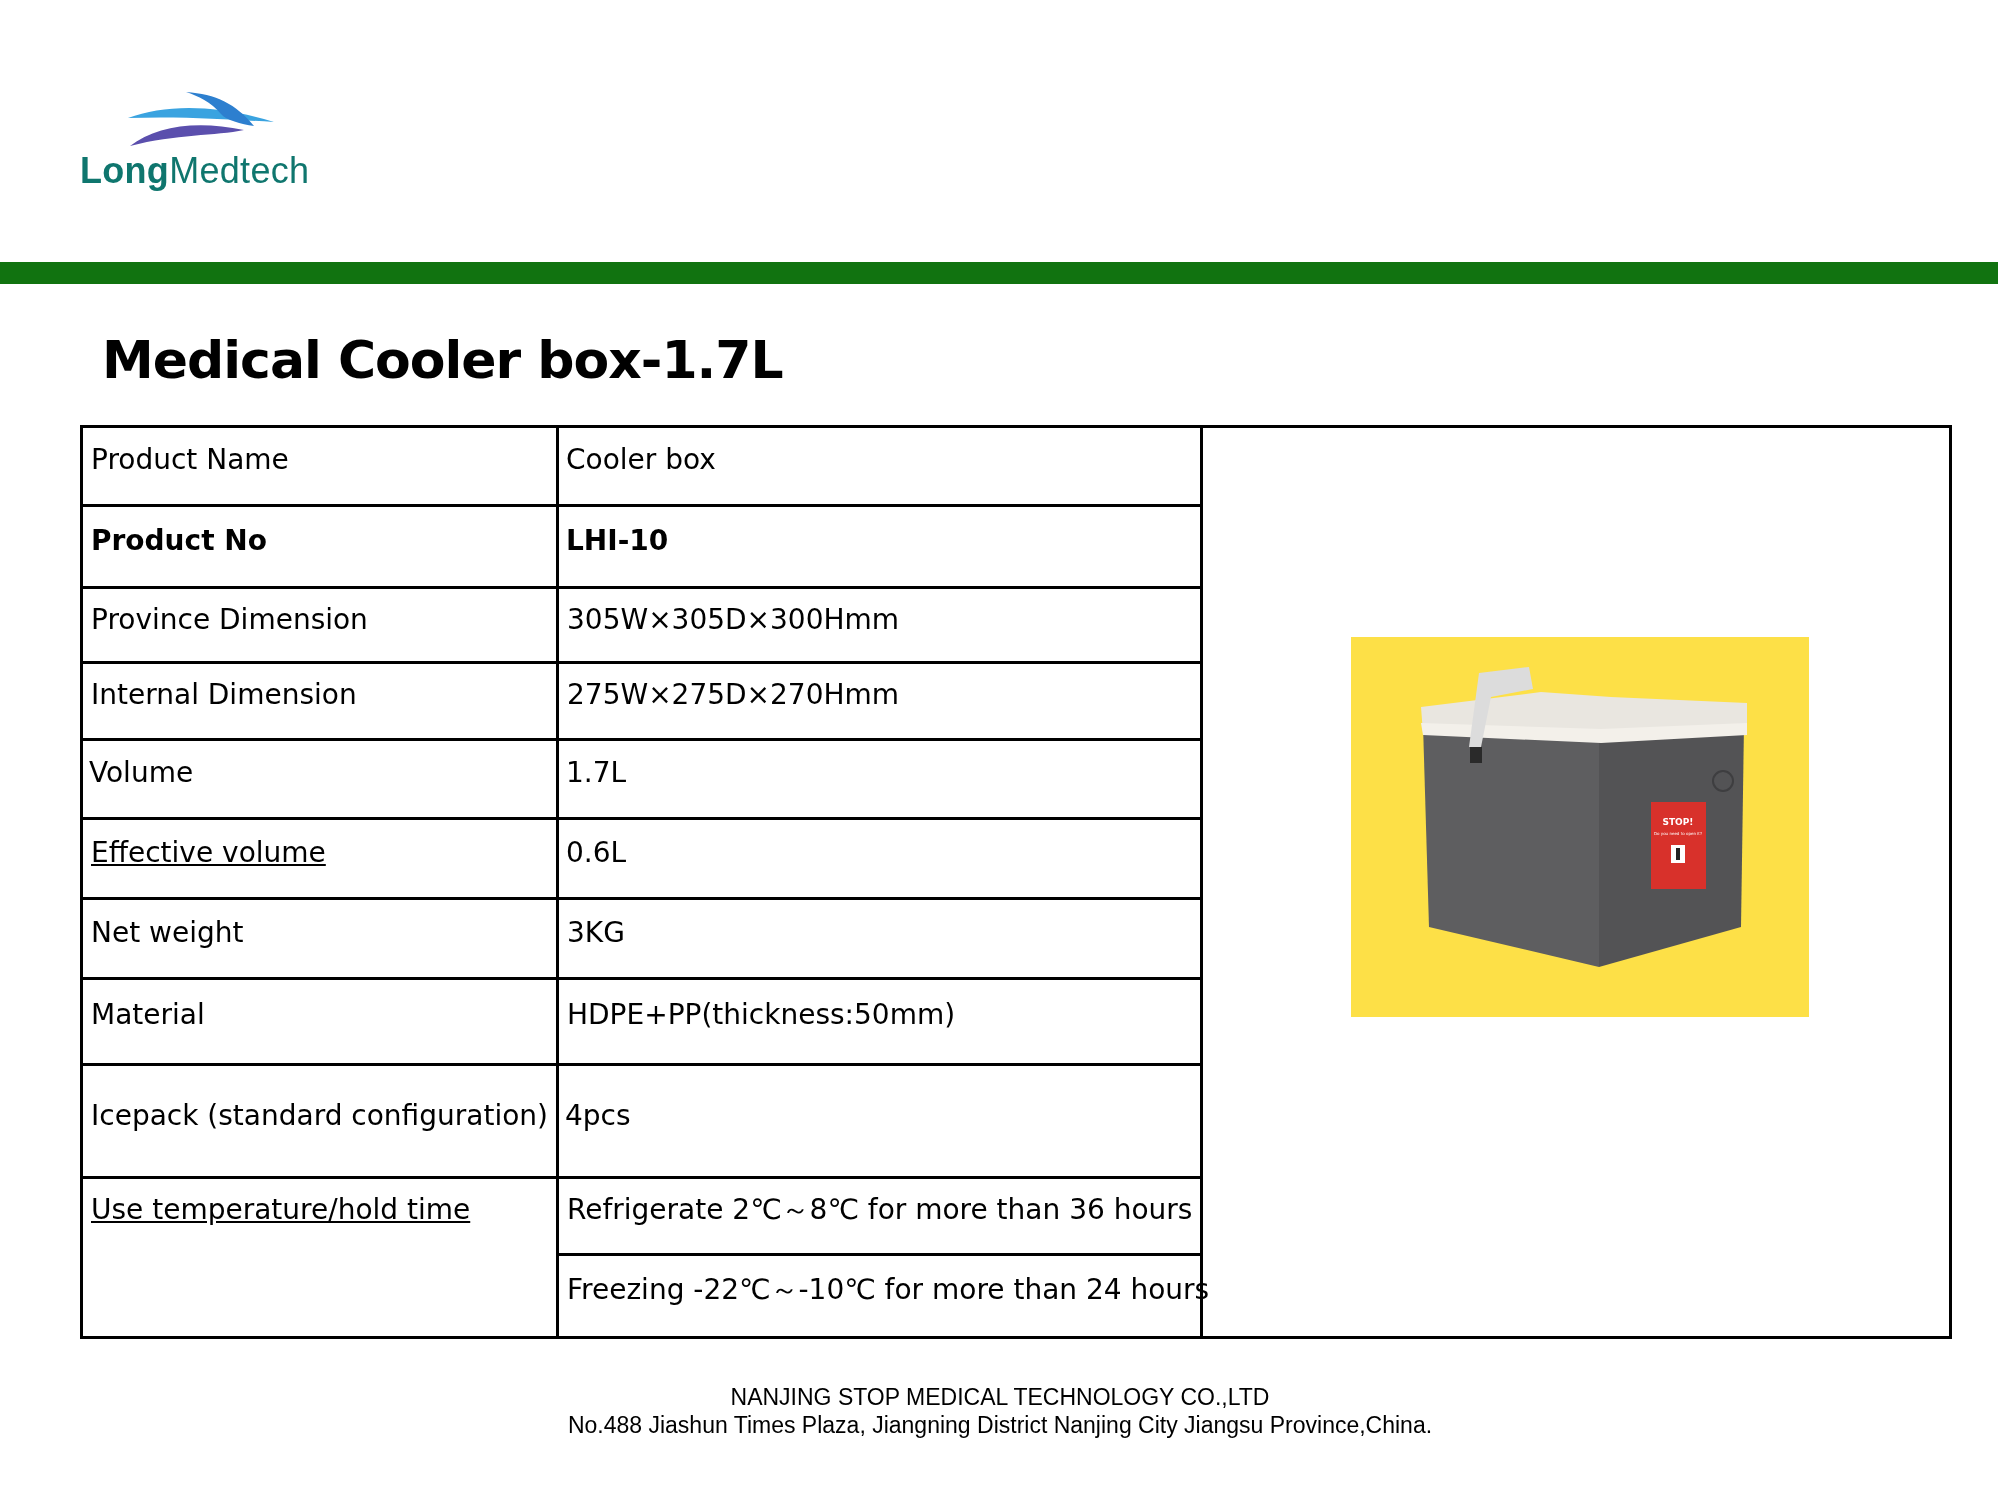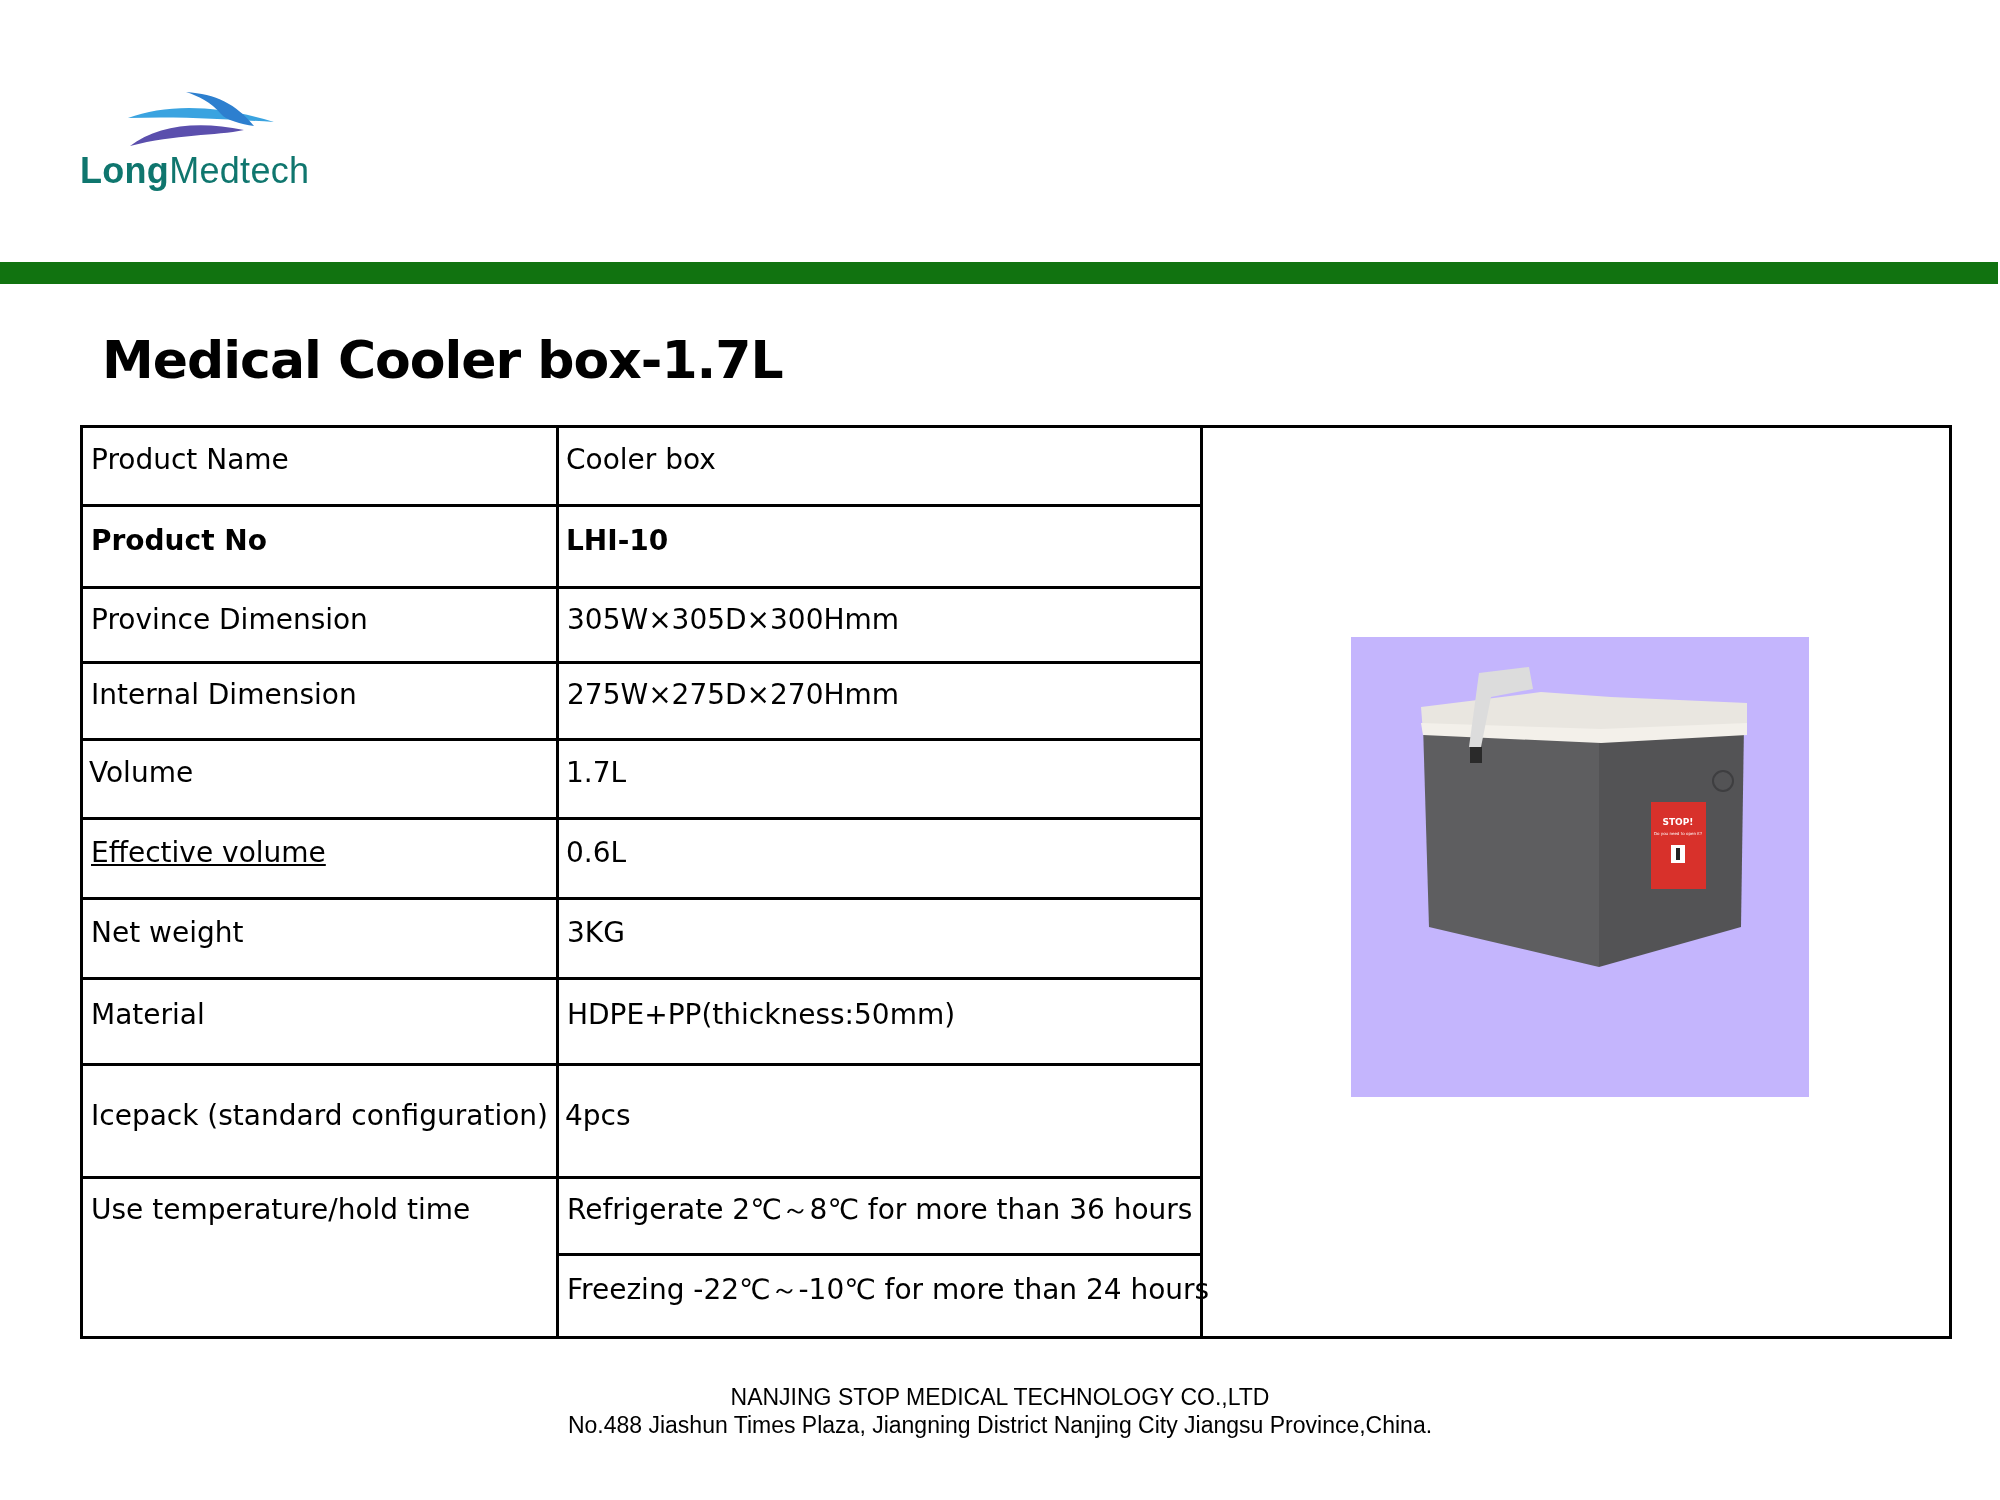--- a/index.html
+++ b/index.html
@@ -15,7 +15,7 @@
   .hline { position:absolute; height:3px; background:#000; }
   .cell { position:absolute; font-size:28px; white-space:nowrap; line-height:34px; }
   .bold { font-weight:bold; }
-  .photo { position:absolute; left:1351px; top:637px; width:458px; height:460px; background:#c4b5fd; }
+  .photo { position:absolute; left:1351px; top:637px; width:458px; height:380px; background:#fde047; }
   .footer { position:absolute; left:0; width:2000px; top:1383px; text-align:center; font-family:"Liberation Sans", sans-serif; font-size:23px; line-height:28px; }
   .footer div { white-space:nowrap; }
 </style>

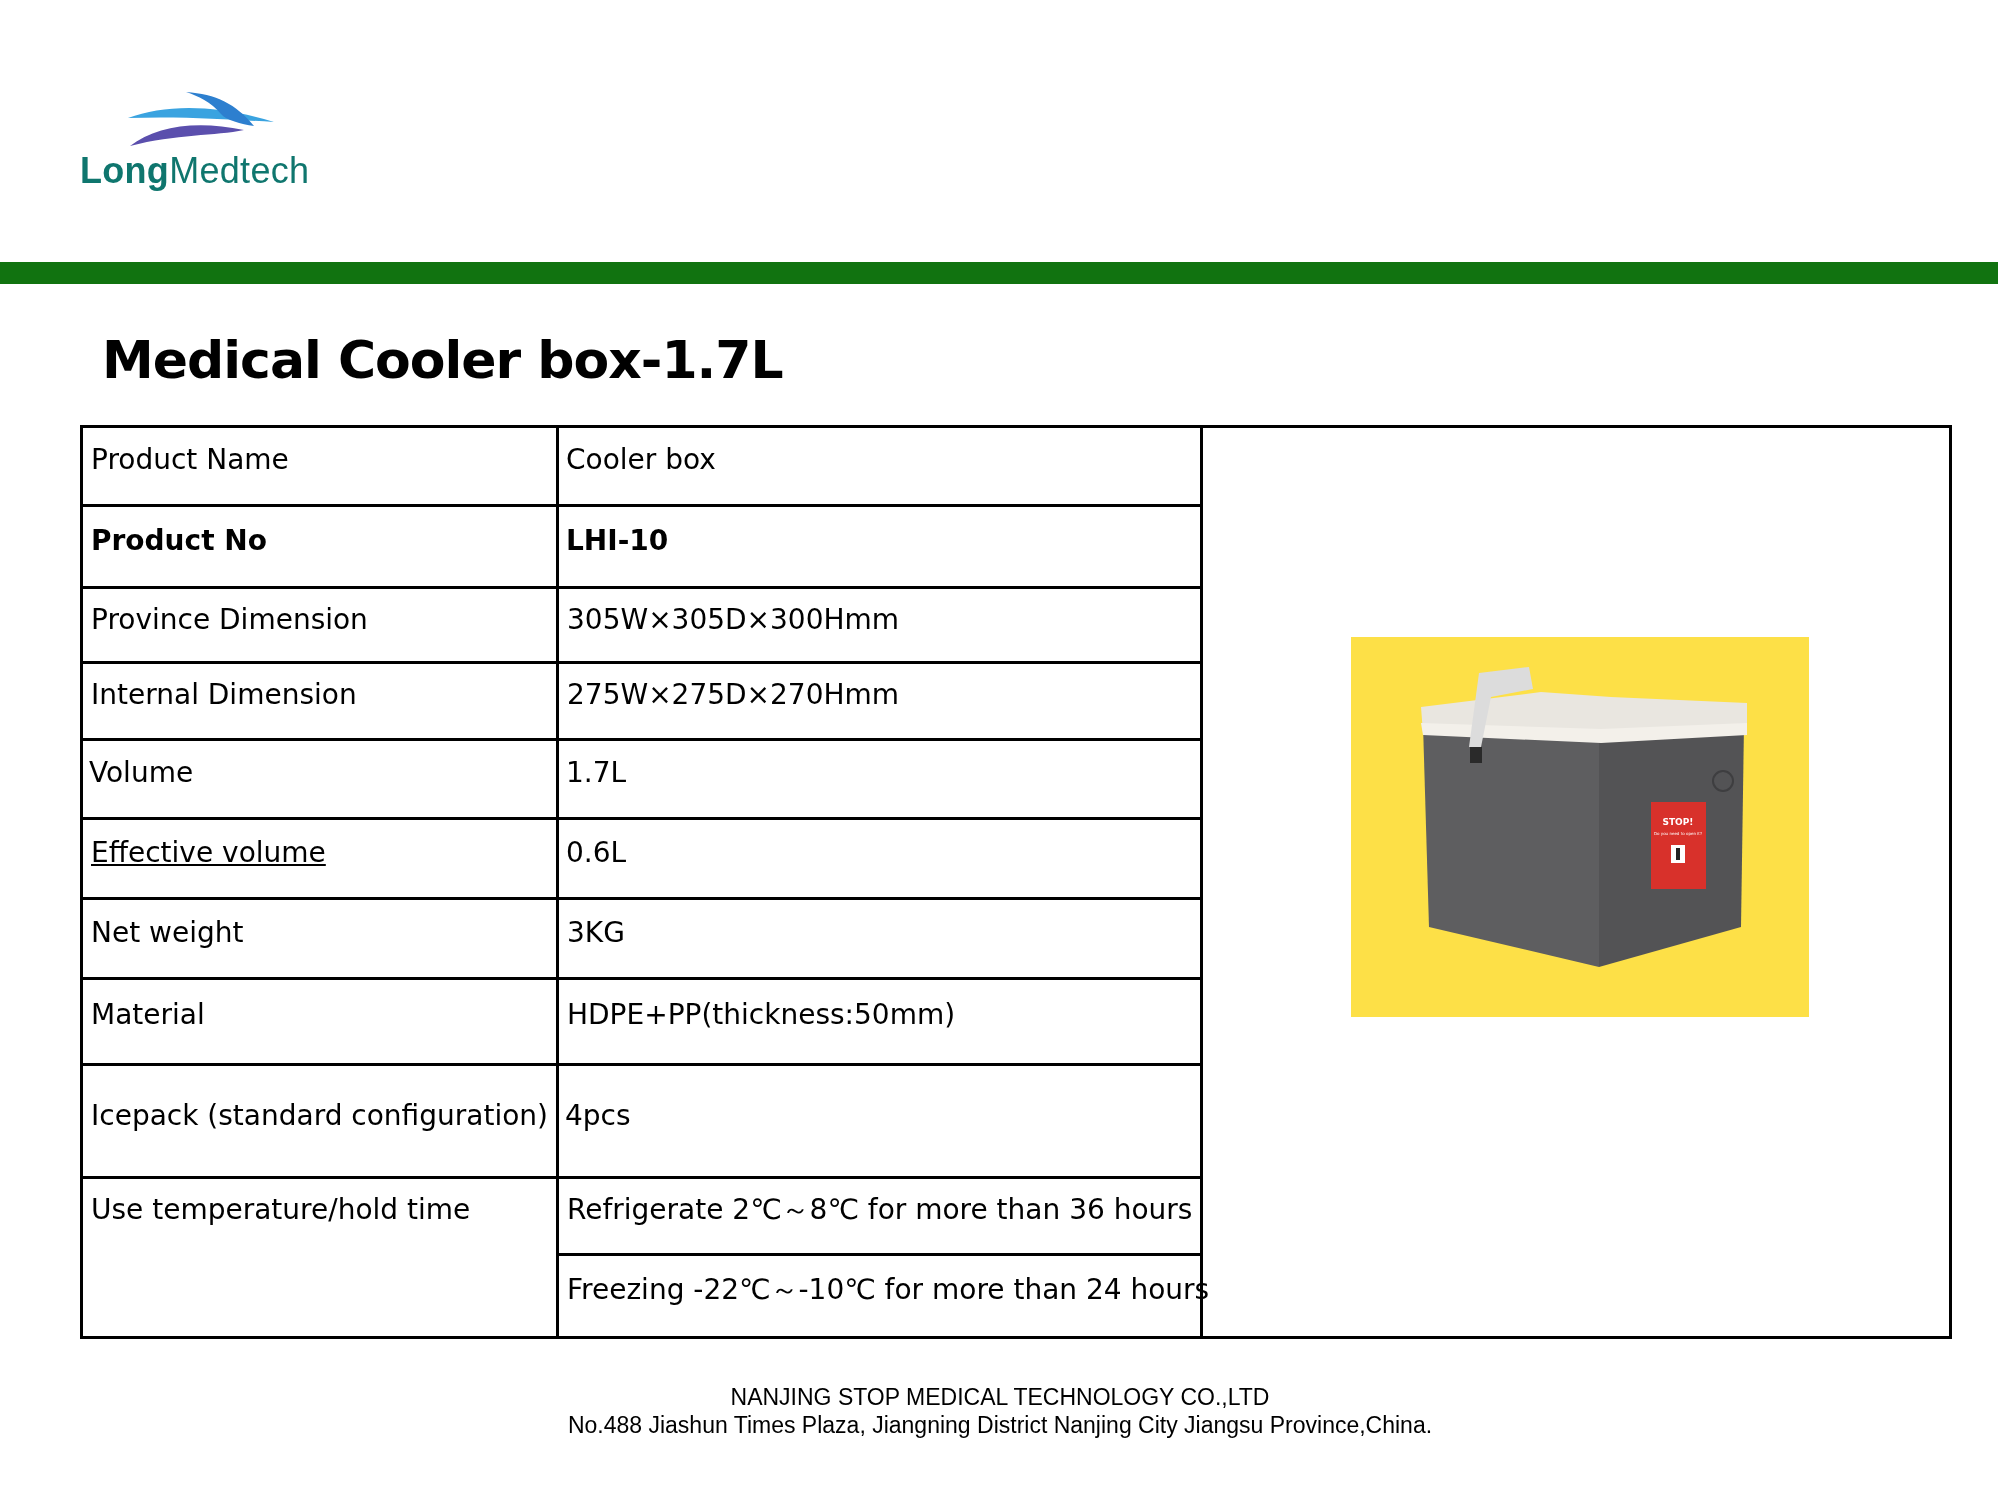--- a/index.html
+++ b/index.html
@@ -60,7 +60,7 @@
   <div class="cell" style="left:8px;top:488px;">Net weight</div>
   <div class="cell" style="left:8px;top:570px;">Material</div>
   <div class="cell" style="left:8px;top:671px;">Icepack (standard configuration)</div>
-  <div class="cell" style="left:8px;top:765px;">Use temperature/hold time</div>
+  <div class="cell" style="left:8px;top:765px;text-decoration:underline;">Use temperature/hold time</div>
 
   <div class="cell" style="left:483px;top:15px;">Cooler box</div>
   <div class="cell bold" style="left:483px;top:96px;">LHI-10</div>

